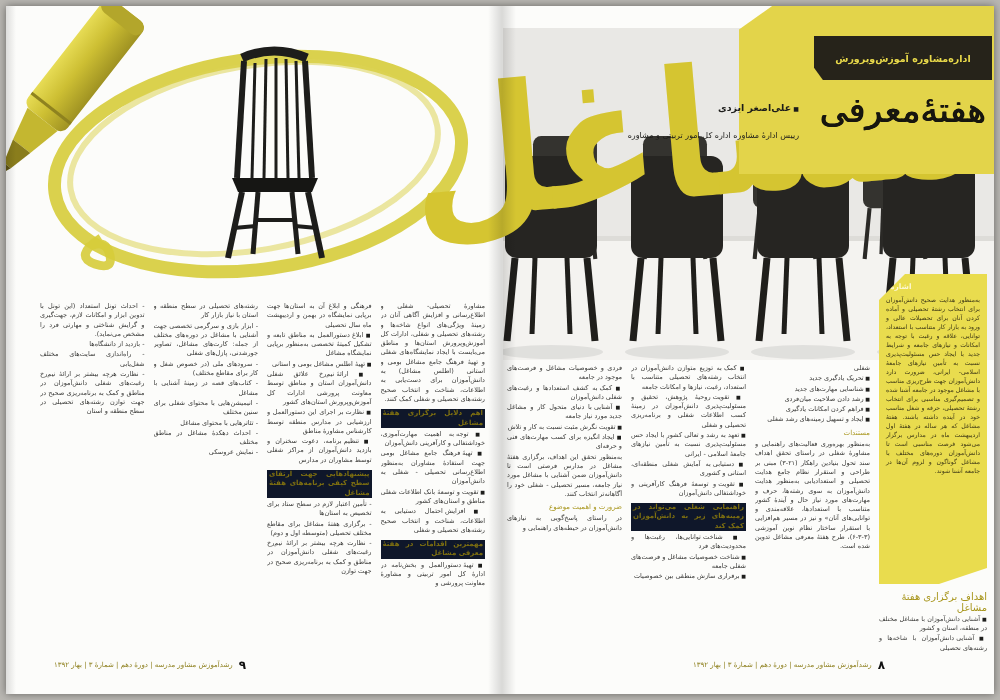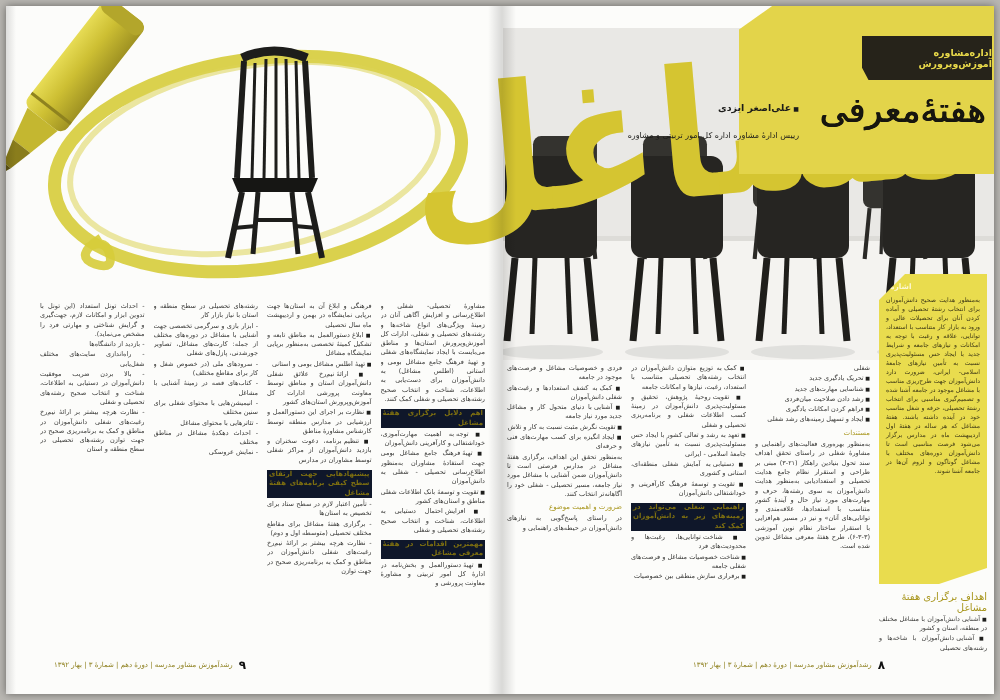--- a/index.html
+++ b/index.html
@@ -28,7 +28,7 @@
   
   .photo-wrap{position:absolute;left:0;top:22px;width:491px;height:332px;overflow:hidden;}
   .yellow-corner{position:absolute;right:0;top:0;width:255px;height:168px;background:#e3d44a;clip-path:polygon(13% 0,100% 0,100% 100%,0 100%,0 14%);z-index:12;}
-  .dept-tab{position:absolute;right:2px;top:30px;width:130px;height:44px;background:#26231a;color:#e8d94a;display:flex;align-items:center;justify-content:center;font-size:9.5px;font-weight:bold;z-index:14;clip-path:polygon(0 0,100% 0,100% 100%,5% 100%,0 72%);}
+  .dept-tab{position:absolute;right:2px;top:30px;width:178px;height:44px;background:#26231a;color:#e8d94a;display:flex;align-items:center;justify-content:center;font-size:9.5px;font-weight:bold;z-index:14;clip-path:polygon(0 0,100% 0,100% 100%,5% 100%,0 72%);}
   .main-title{position:absolute;right:8px;top:84px;width:240px;font-size:35px;font-weight:normal;color:#17160f;z-index:14;letter-spacing:-1px;text-shadow:.5px 0 #17160f,-.5px 0 #17160f;}
   .author{position:absolute;right:195px;top:96px;width:220px;text-align:right;direction:rtl;z-index:14;color:#1c1c1a;}
   .author .a-name{font-size:9.5px;font-weight:bold;}

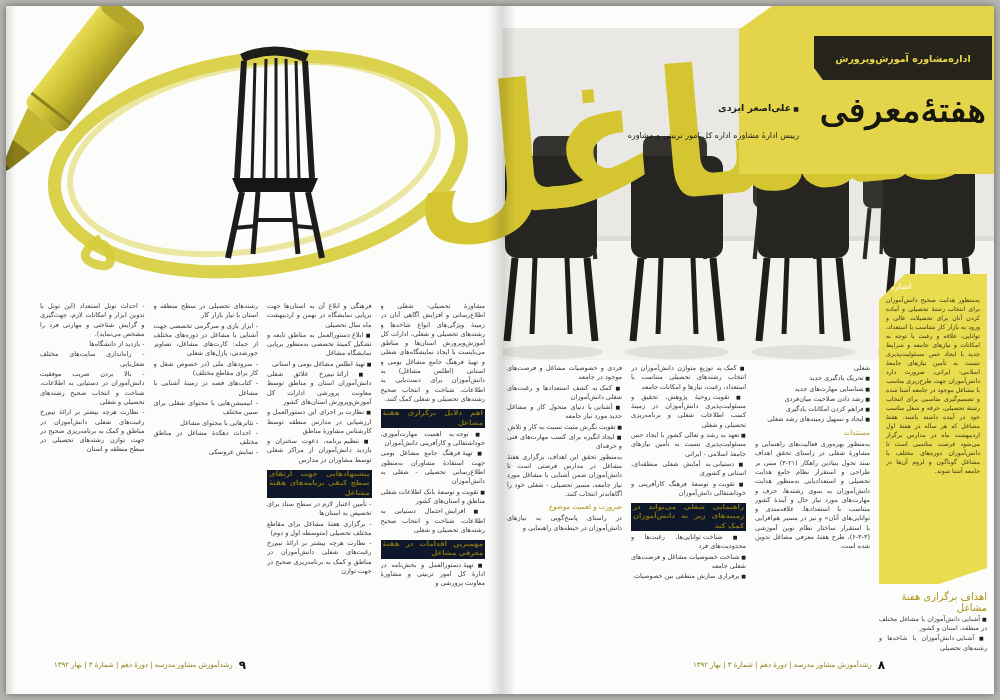--- a/index.html
+++ b/index.html
@@ -121,7 +121,6 @@
           <div class="it d">- احداث تونل استعداد (این تونل با تدوین ابزار و امکانات لازم، جهت‌گیری و گرایش شناختی و مهارتی فرد را مشخص می‌نماید).</div>
           <div class="it d">- بازدید از دانشگاه‌ها</div>
           <div class="it d">- راه‌اندازی سایت‌های مختلف شغل‌یابی</div>
-          <div class="it d">- بالا بردن ضریب موفقیت دانش‌آموزان در دستیابی به اطلاعات، شناخت و انتخاب صحیح رشته‌های تحصیلی و شغلی</div>
           <div class="it d">- نظارت هرچه بیشتر بر ارائهٔ نیم‌رخ رغبت‌های شغلی دانش‌آموزان در مناطق و کمک به برنامه‌ریزی صحیح در جهت توازن رشته‌های تحصیلی در سطح منطقه و استان</div>
         </div>
     </div>

